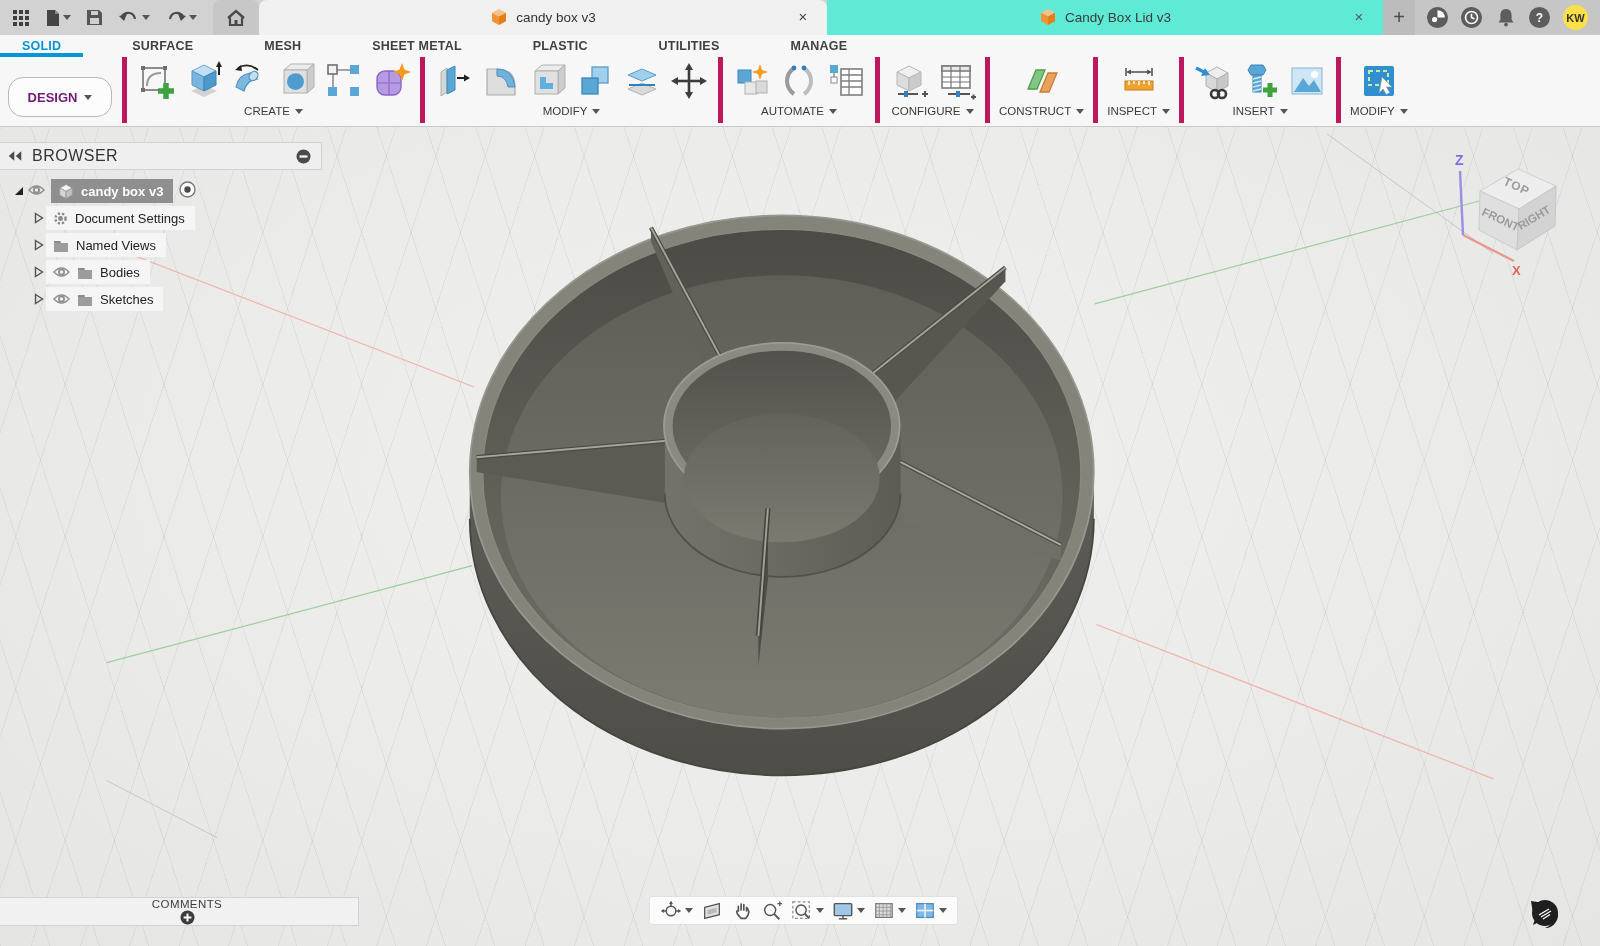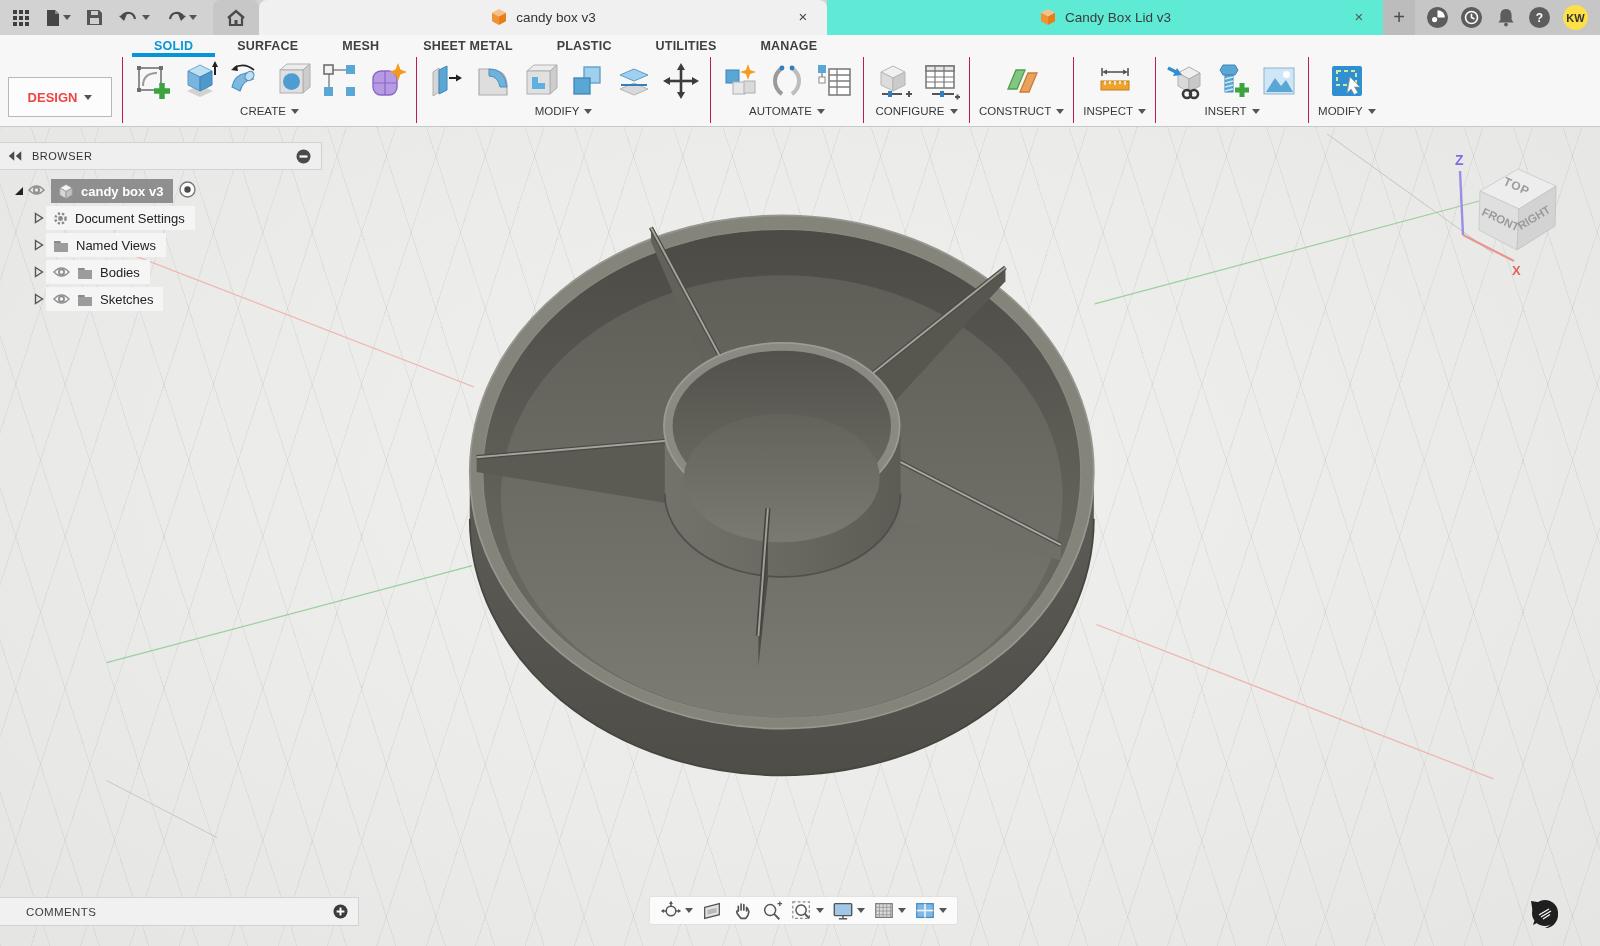--- a/index.html
+++ b/index.html
@@ -22,7 +22,7 @@
 
   
   .ribbon{position:absolute;top:35px;left:0;right:0;height:91px;background:#f7f7f7;border-bottom:1px solid #c8c8c8;}
-  .rtabs{display:flex;padding-left:132px;height:22px;align-items:center;}
+  .rtabs{display:flex;height:22px;align-items:center;gap:27px;}
   .rtab{height:22px;line-height:22px;padding:0 22px;font-size:12.5px;font-weight:bold;color:#404040;letter-spacing:.2px;cursor:pointer;}
   .rtab.active{color:#0696d7;box-shadow:inset 0 -4px 0 #0696d7;}
   .rbody{display:flex;align-items:stretch;height:66px;}

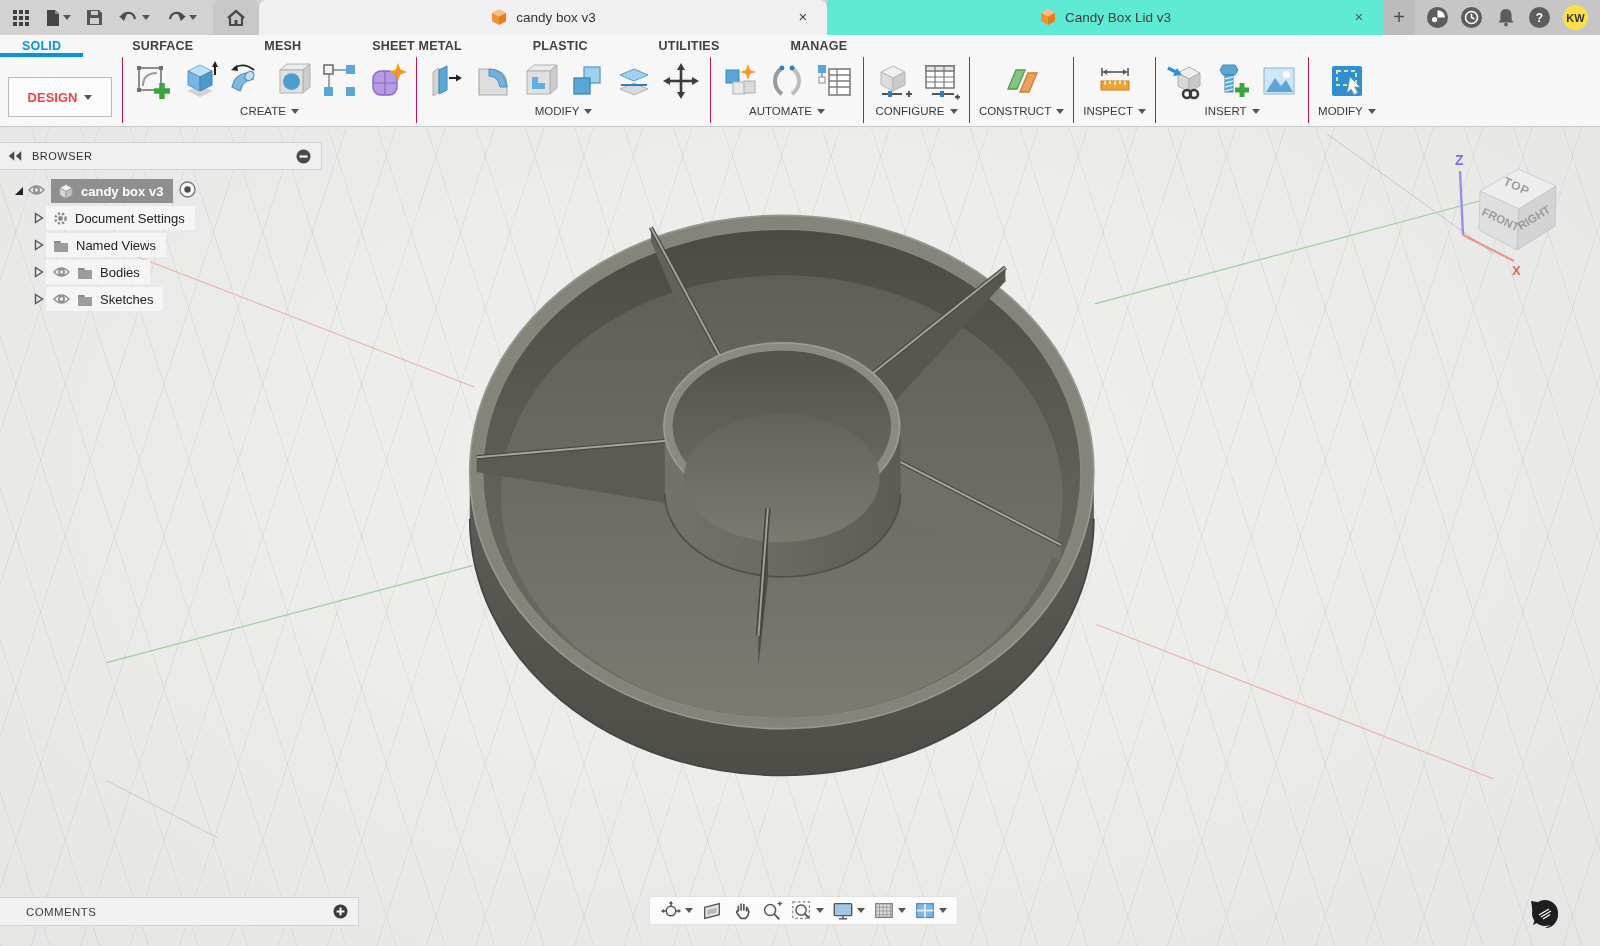--- a/index.html
+++ b/index.html
@@ -26,8 +26,8 @@
   .rtab{height:22px;line-height:22px;padding:0 22px;font-size:12.5px;font-weight:bold;color:#404040;letter-spacing:.2px;cursor:pointer;}
   .rtab.active{color:#0696d7;box-shadow:inset 0 -4px 0 #0696d7;}
   .rbody{display:flex;align-items:stretch;height:66px;}
-  .design-box{margin:20px 10px 6px 8px;width:102px;border:1px solid #b9b9b9;border-radius:0;background:#fcfcfc;
-      display:flex;align-items:center;justify-content:center;gap:7px;font-size:13px;font-weight:bold;color:#ef4444;cursor:pointer;}
+  .design-box{margin:20px 10px 6px 8px;width:102px;border:1px solid #b9b9b9;border-radius:15px;background:#fcfcfc;
+      display:flex;align-items:center;justify-content:center;gap:7px;font-size:13px;font-weight:bold;color:#701a75;cursor:pointer;}
   .rgroup{display:flex;flex-direction:column;align-items:center;justify-content:flex-start;padding:0 9px;border-left:1px solid #be185d;}
   .rgroup:first-of-type{border-left:none;}
   .ricons{display:flex;align-items:center;gap:7px;height:46px;margin-top:1px;}

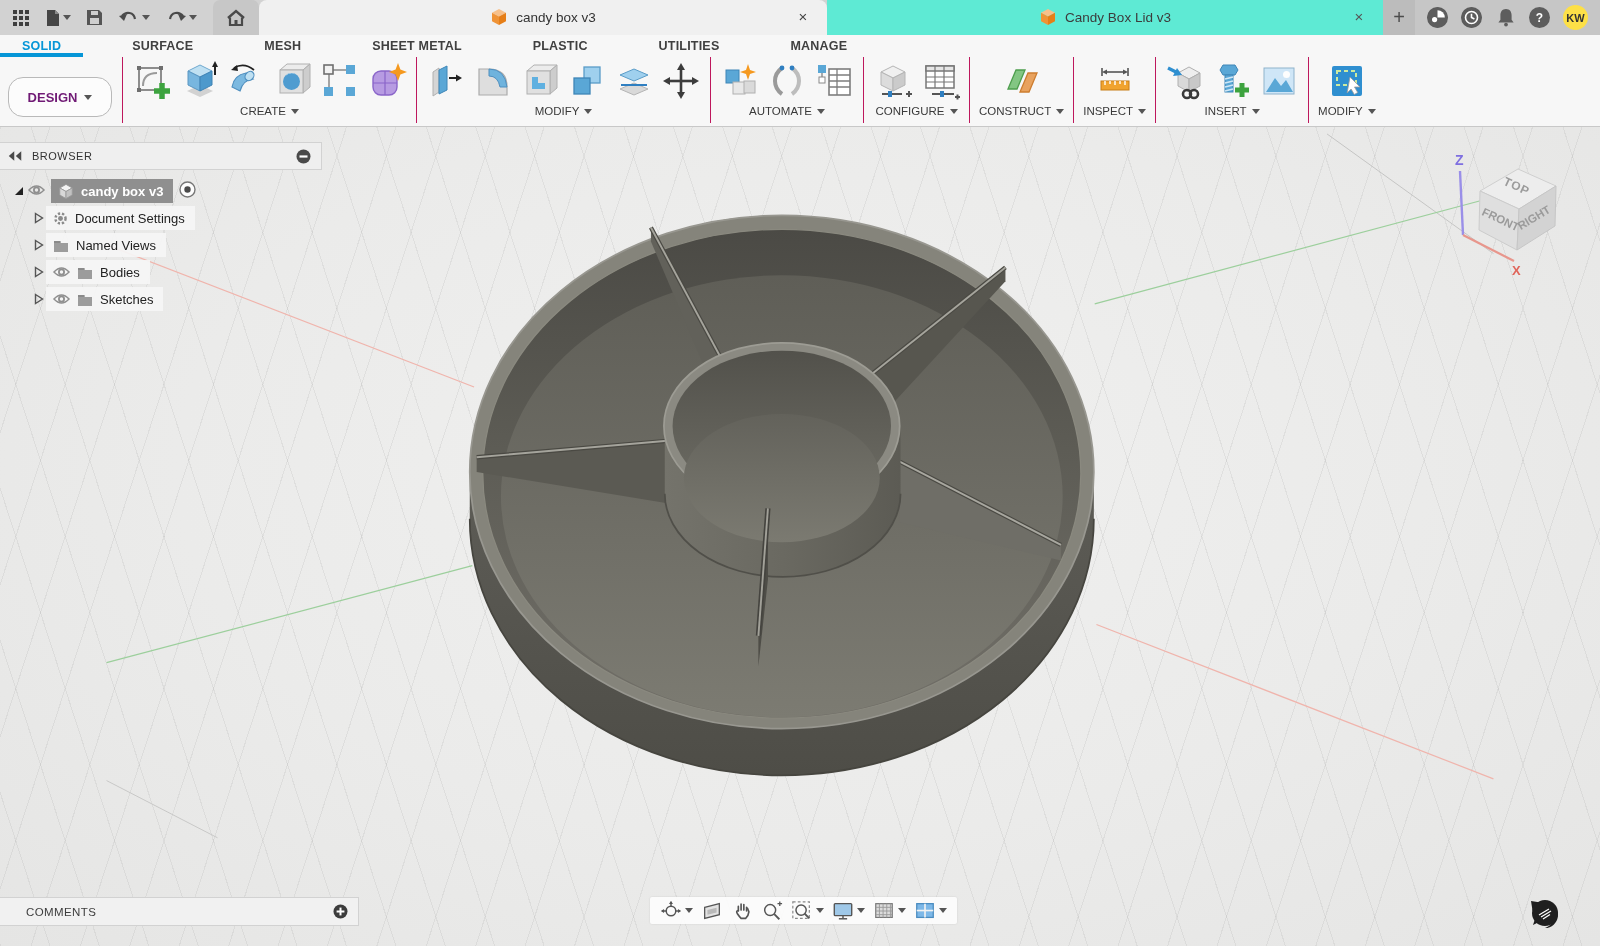--- a/index.html
+++ b/index.html
@@ -28,7 +28,7 @@
   .rbody{display:flex;align-items:stretch;height:66px;}
   .design-box{margin:20px 10px 6px 8px;width:102px;border:1px solid #b9b9b9;border-radius:15px;background:#fcfcfc;
       display:flex;align-items:center;justify-content:center;gap:7px;font-size:13px;font-weight:bold;color:#701a75;cursor:pointer;}
-  .rgroup{display:flex;flex-direction:column;align-items:center;justify-content:flex-start;padding:0 9px;border-left:1px solid #be185d;}
+  .rgroup{display:flex;flex-direction:column;align-items:center;justify-content:flex-start;padding:0 9px;border-left:5px solid #be185d;}
   .rgroup:first-of-type{border-left:none;}
   .ricons{display:flex;align-items:center;gap:7px;height:46px;margin-top:1px;}
   .ricon{width:40px;height:40px;display:flex;align-items:center;justify-content:center;cursor:pointer;border-radius:3px;}

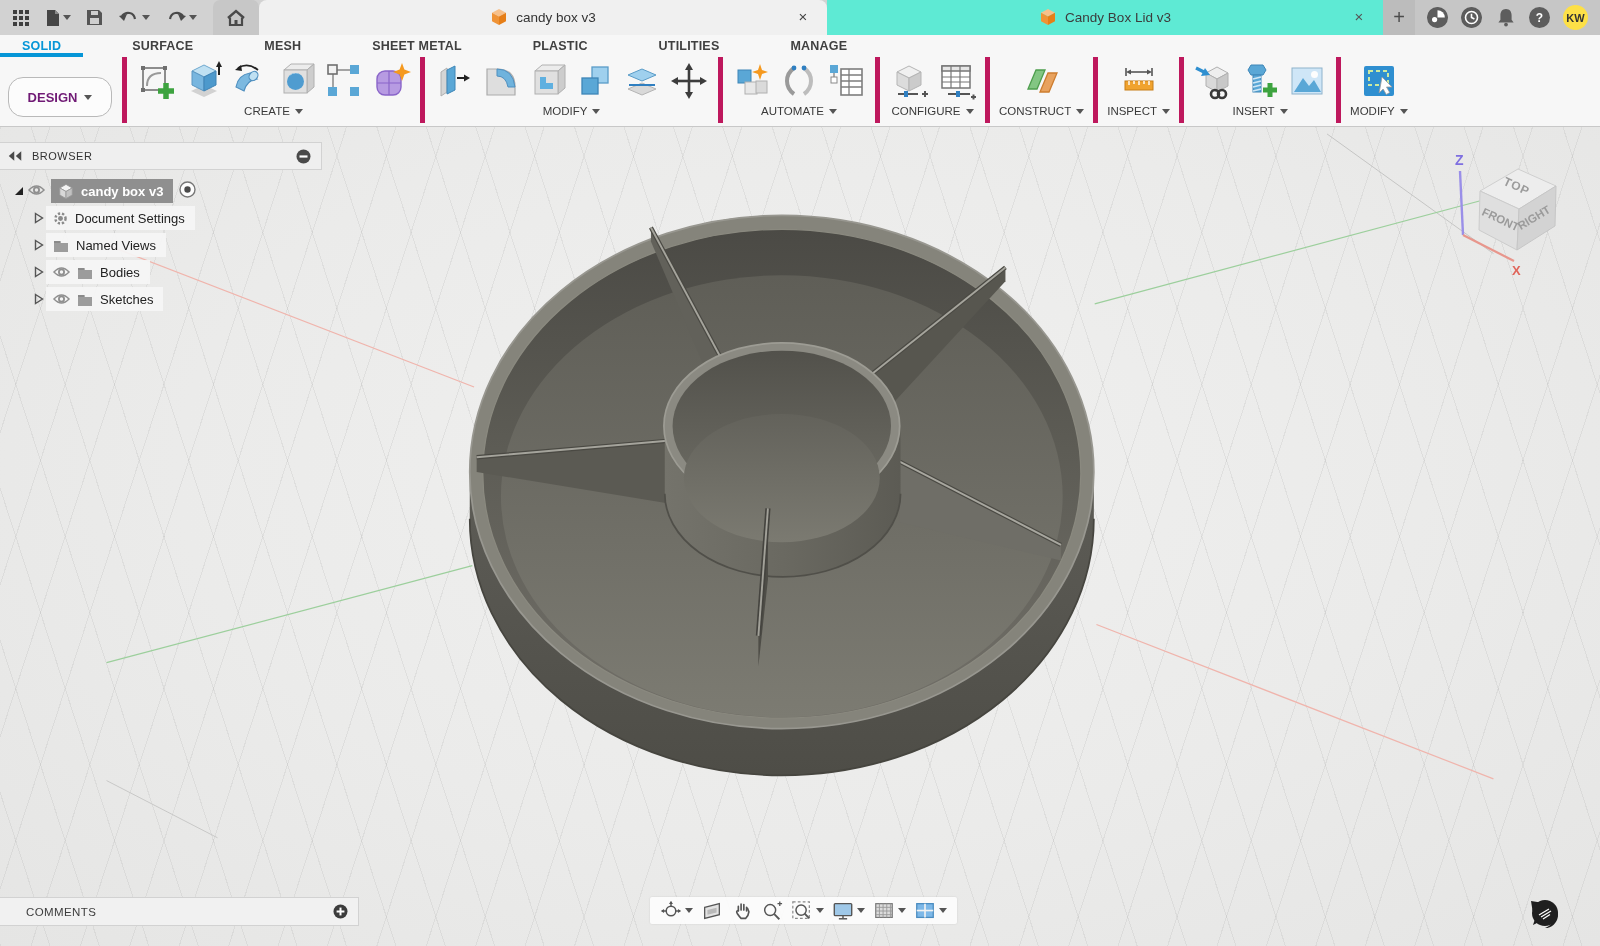--- a/index.html
+++ b/index.html
@@ -47,7 +47,7 @@
   
   .browser{position:absolute;left:0;top:15px;width:322px;}
   .browser-header{height:26px;background:#efefef;border:1px solid #d2d2d2;border-left:none;display:flex;align-items:center;gap:10px;padding:0 10px 0 8px;}
-  .browser-title{font-size:11px;color:#333;letter-spacing:.5px;flex:1;}
+  .browser-title{font-size:16px;color:#333;letter-spacing:.5px;flex:1;}
   .btree{padding:10px 0 0 0;}
   .brow{display:flex;align-items:center;height:22px;margin-bottom:5px;font-size:13px;color:#222;}
   .brow .tri{width:14px;display:flex;justify-content:center;margin-left:32px;cursor:pointer;}

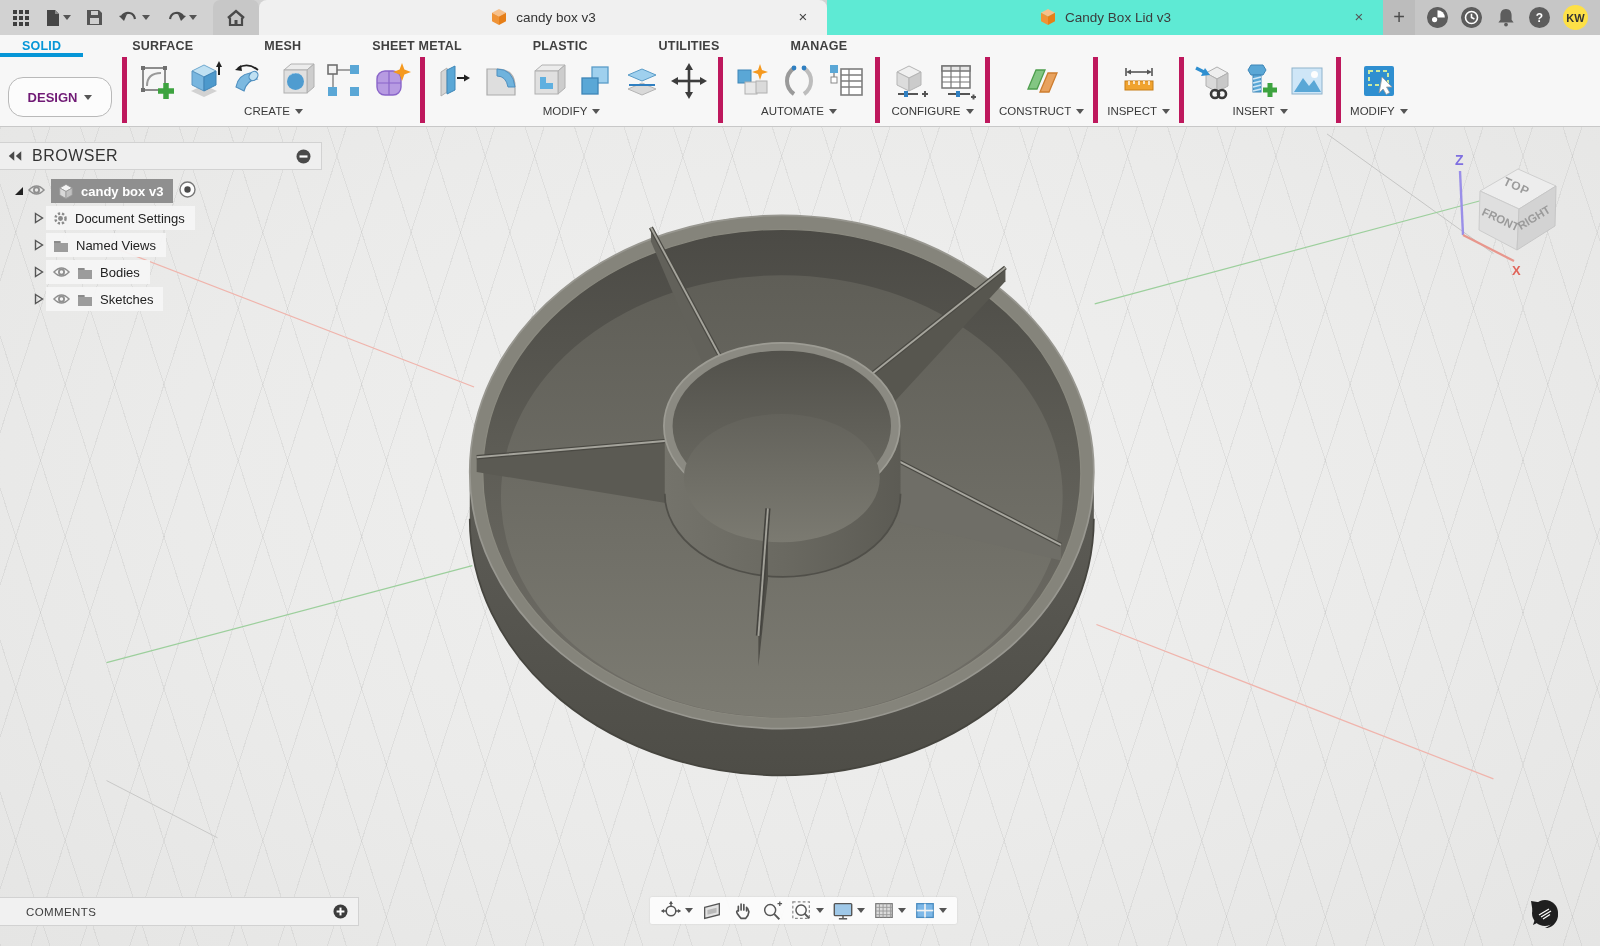--- a/index.html
+++ b/index.html
@@ -58,7 +58,7 @@
 
   
   .comments{position:absolute;left:0;top:770px;width:322px;height:27px;background:#f1f1f1;border:1px solid #d2d2d2;border-left:none;
-    display:flex;align-items:center;padding:0 10px 0 26px;}
+    display:flex;align-items:center;padding:0 10px 0 26px;flex-direction:column;}
   .comments span{font-size:11.5px;color:#3d3d3d;letter-spacing:.4px;flex:1;}
 
   

